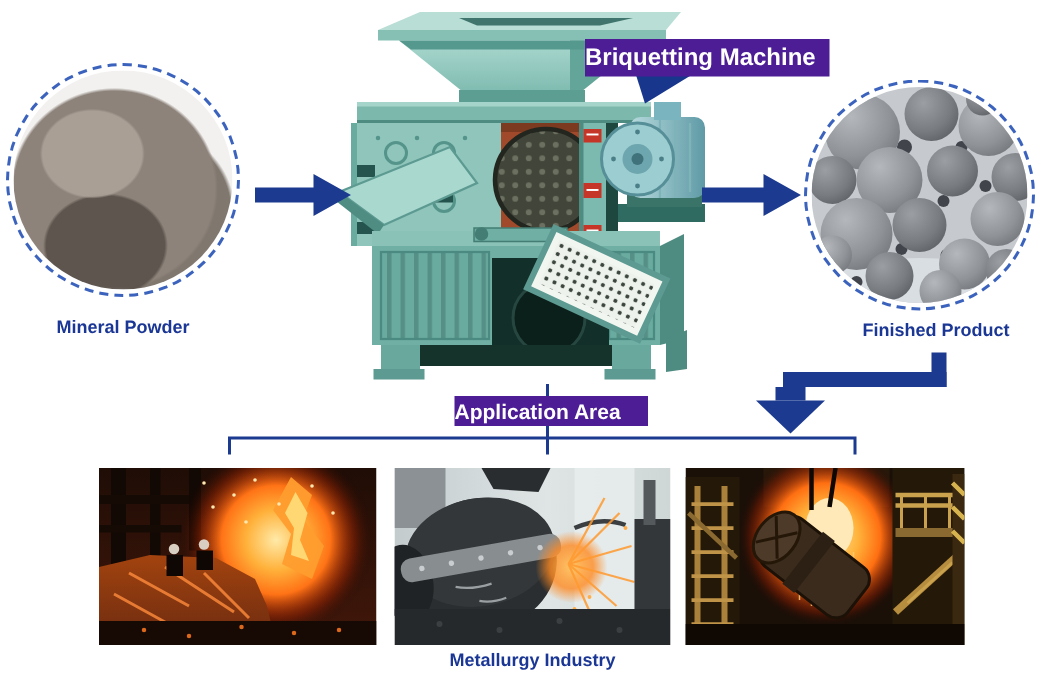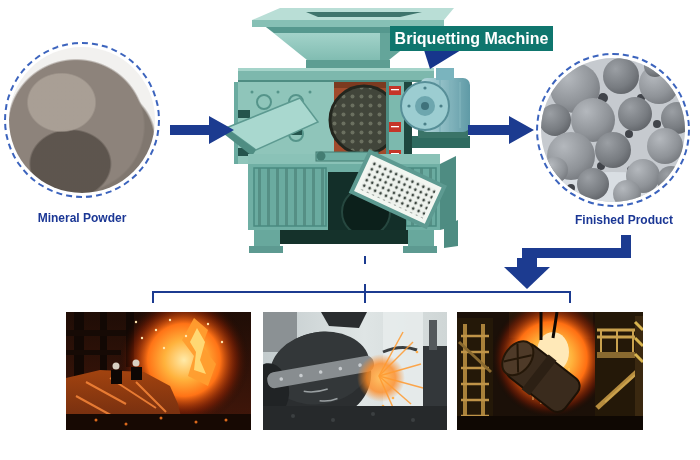--- a/index.html
+++ b/index.html
@@ -20,7 +20,7 @@
   
   .cap{position:absolute;text-align:center;font-weight:bold;font-size:12px;color:#1b3795;letter-spacing:0px;}
   
-  .tag{position:absolute;background:#0f766e;color:#ffffff;font-weight:bold;text-align:center;z-index:6;}
+  .tag{position:absolute;background:#4c1d95;color:#ffffff;font-weight:bold;text-align:left;z-index:6;}
   .tag.bubble{left:390px;top:26px;width:163px;height:25px;line-height:25px;font-size:16px;}
   .tag.apparea{left:303px;top:264px;width:129px;height:20px;line-height:20px;font-size:14px;}
   .overlay{position:absolute;left:0;top:0;z-index:5;pointer-events:none;}

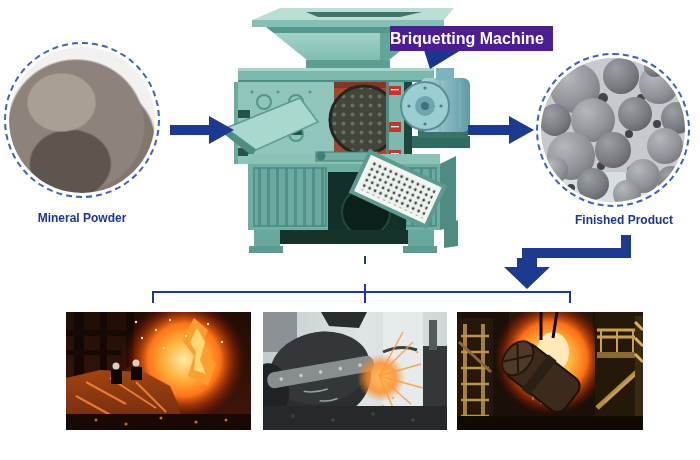--- a/index.html
+++ b/index.html
@@ -209,6 +209,7 @@
   </figure>
   <div class="cap" style="left:539px;top:213px;width:170px;">Finished Product</div>
 
+  <div class="tag apparea">Application Area</div>
 
   <div class="appimg" style="left:66px;width:185px;">
     <svg width="185" height="118" viewBox="0 0 185 118">

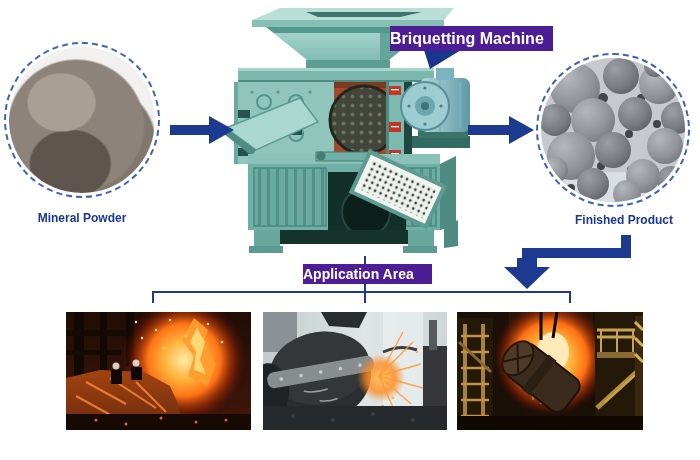--- a/index.html
+++ b/index.html
@@ -396,6 +396,7 @@
     </svg>
   </div>
 
+  <div class="cap" style="left:263px;top:433px;width:184px;">Metallurgy Industry</div>
 
   <svg class="overlay" width="700" height="460" viewBox="0 0 700 460">
     <g fill="#1c3b90">

